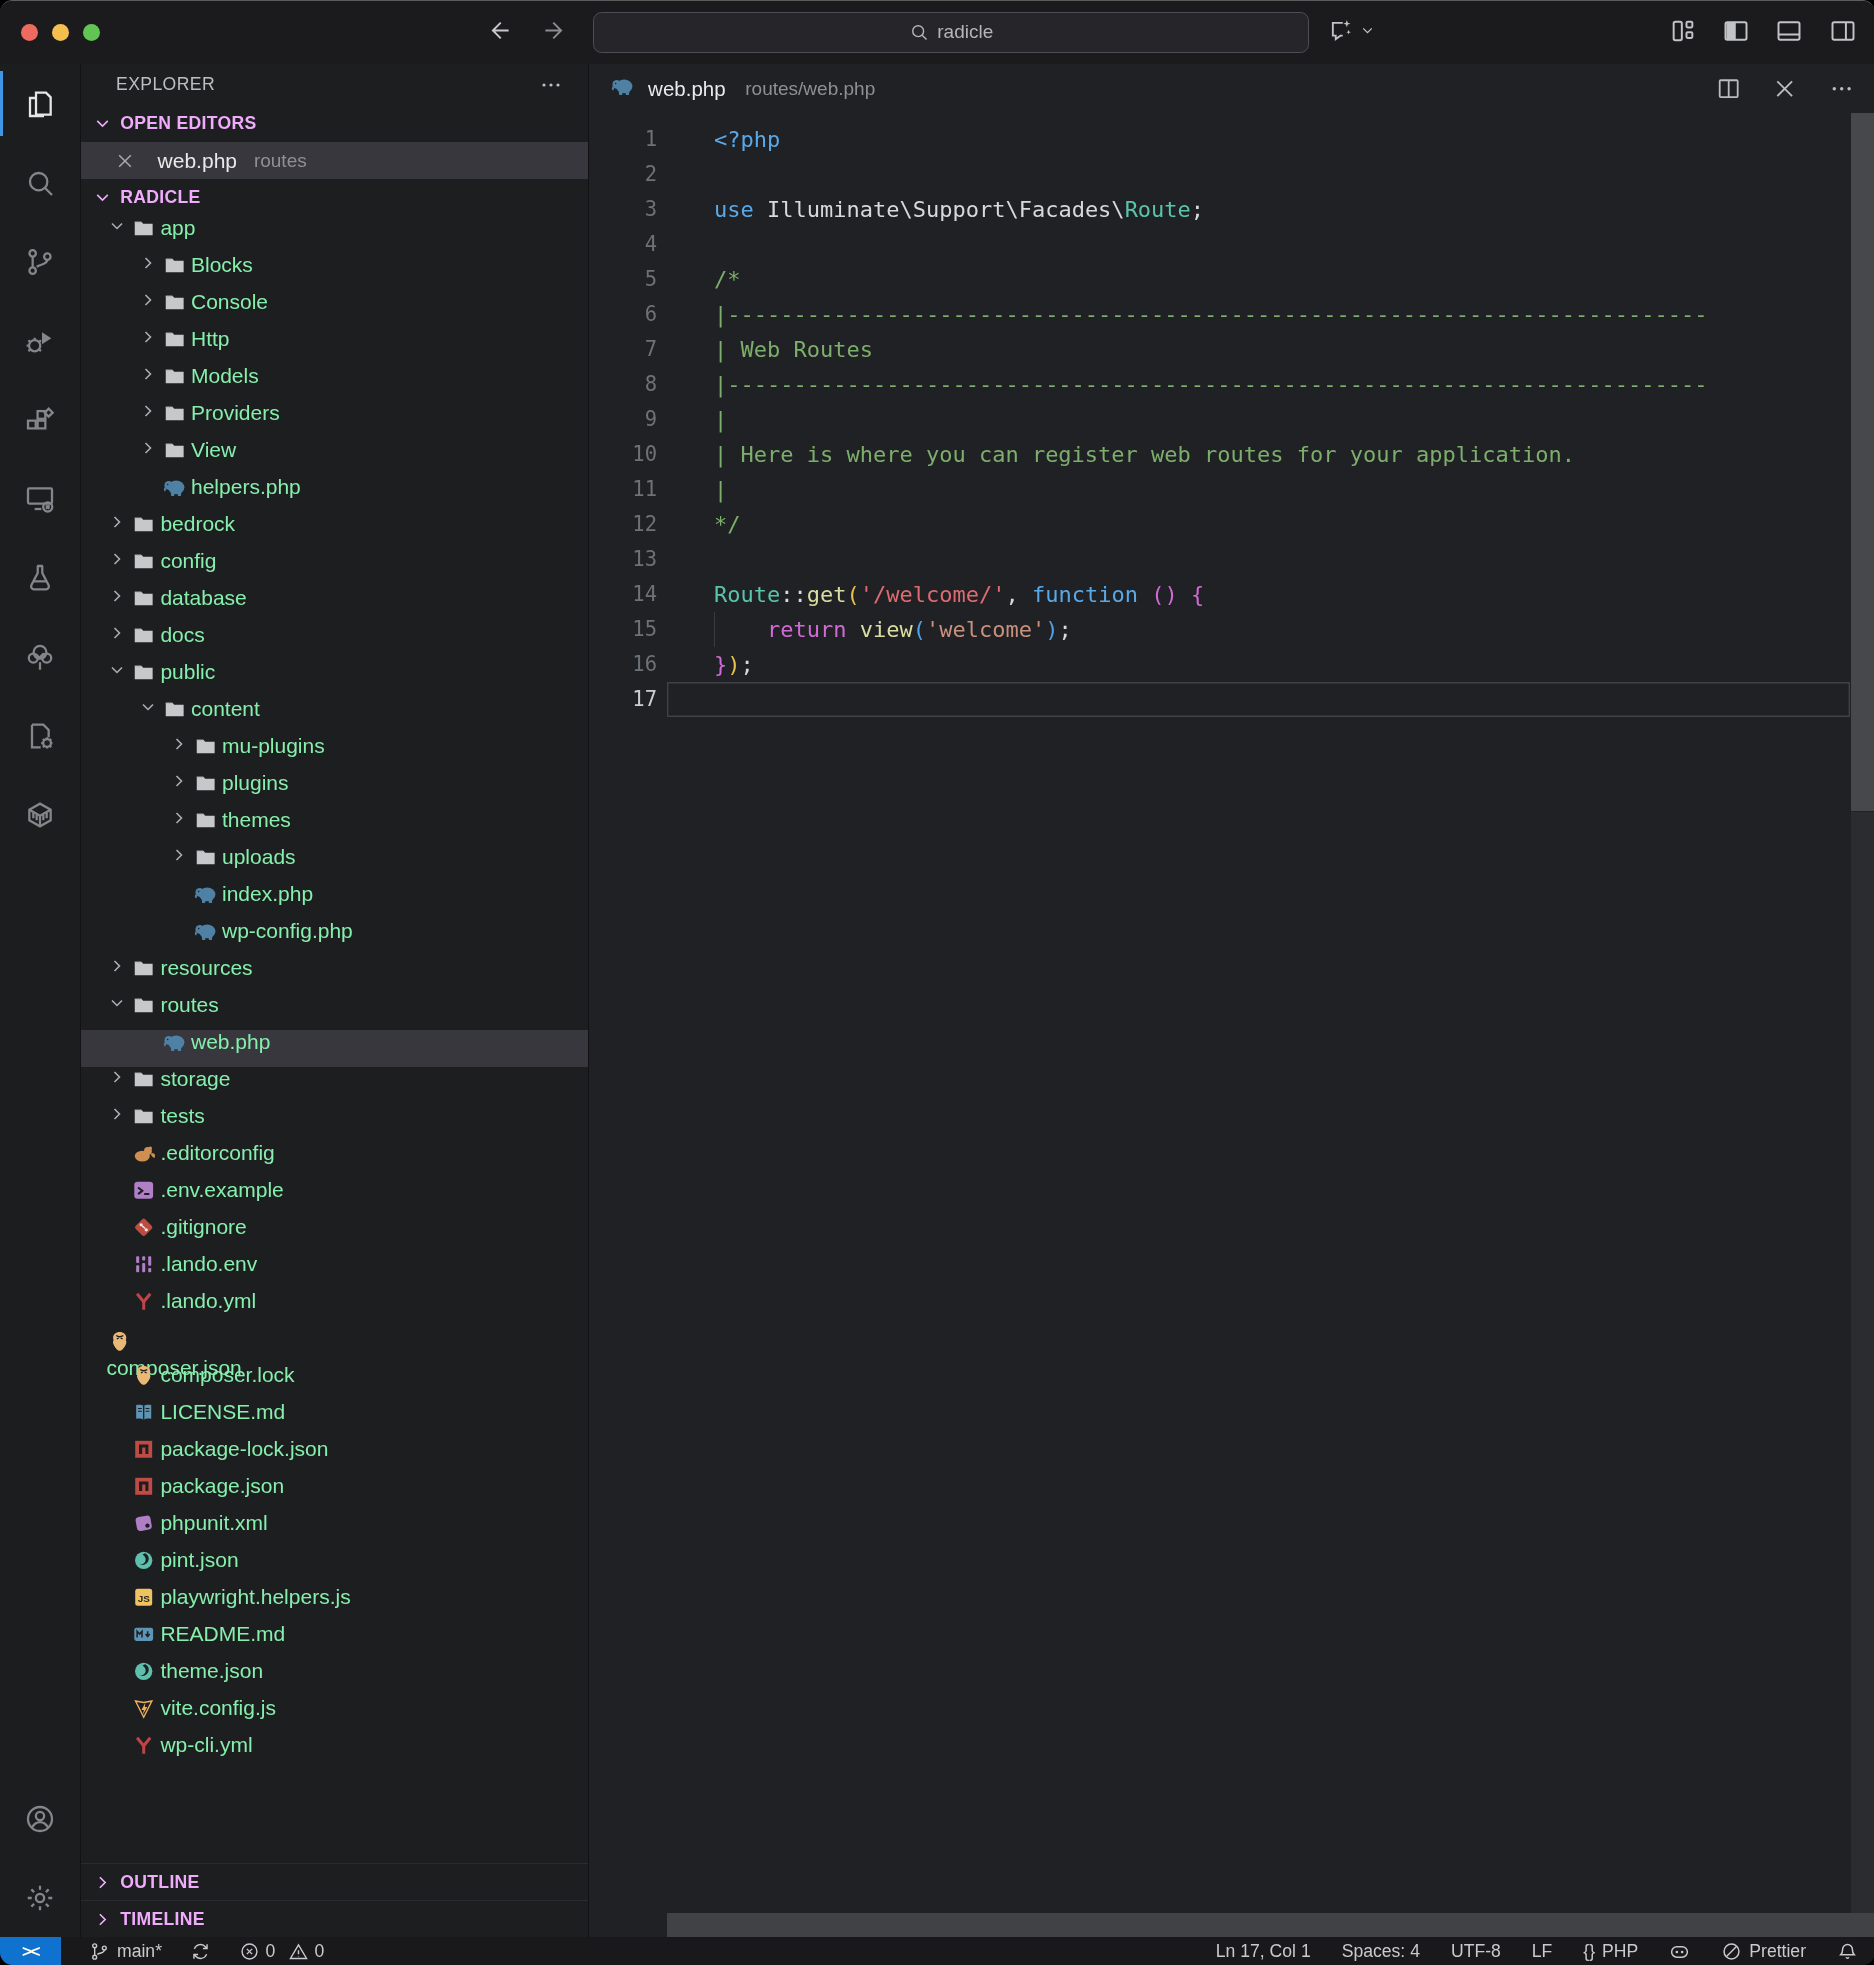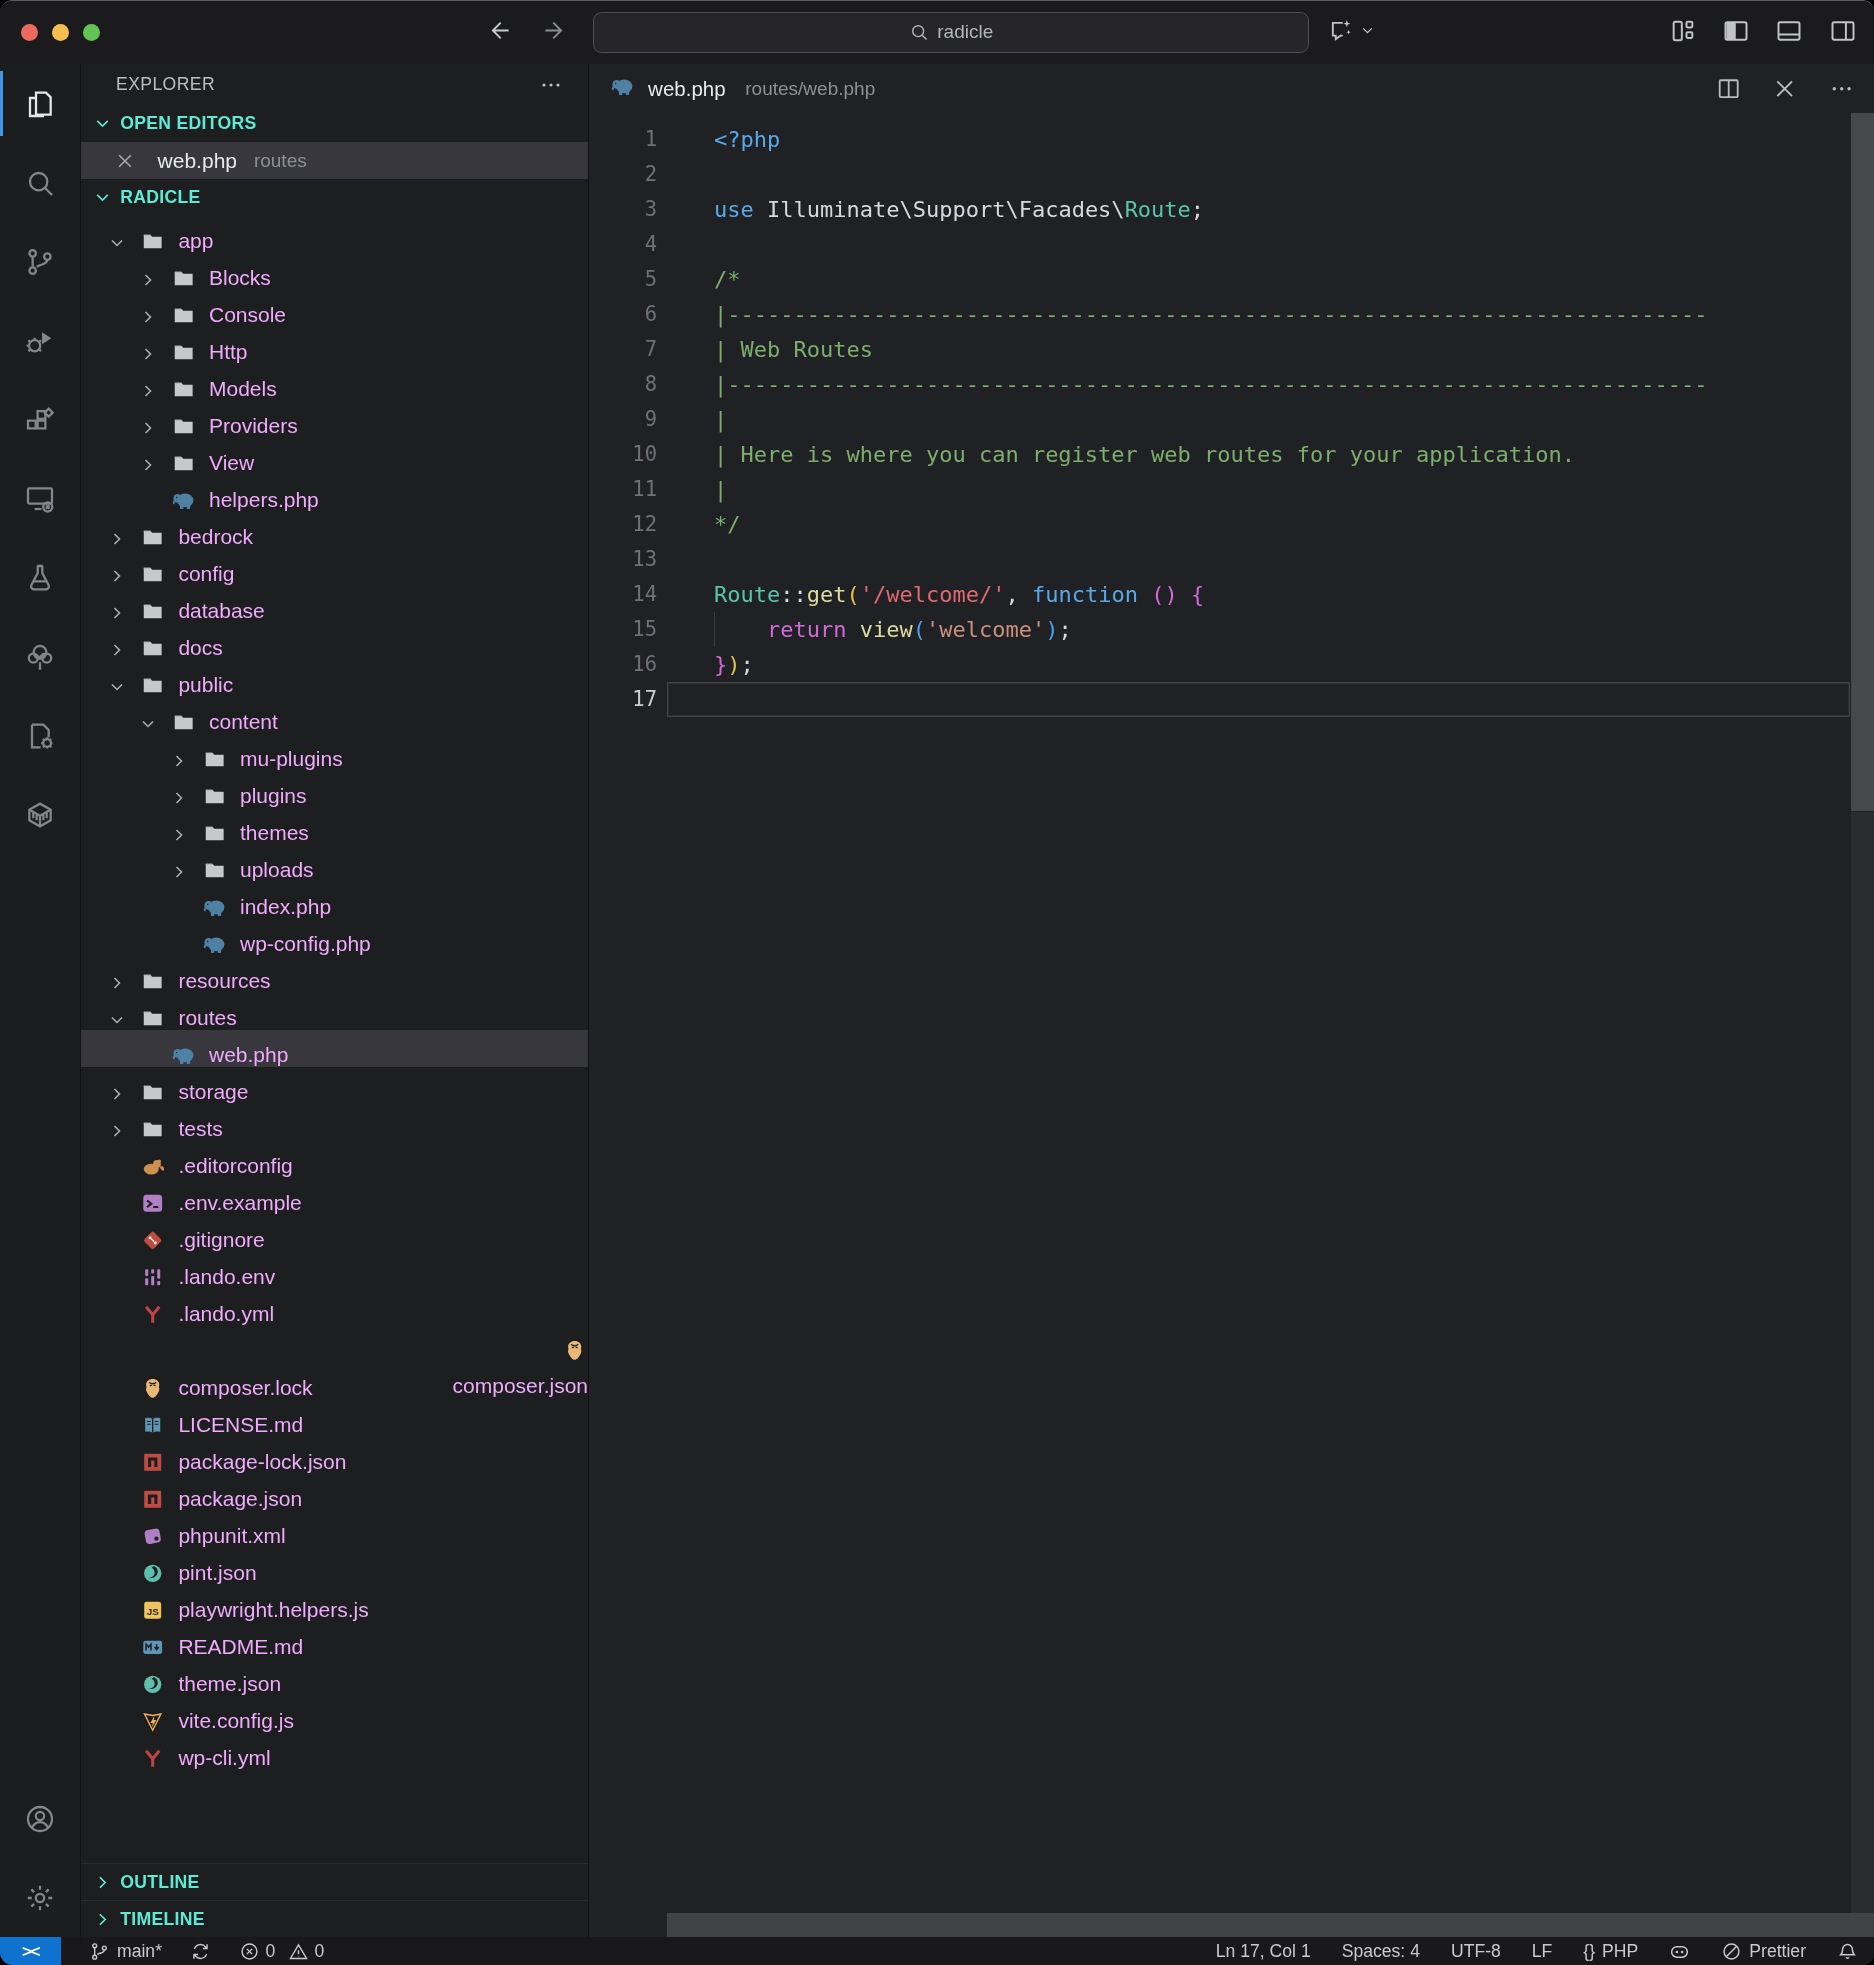--- a/index.html
+++ b/index.html
@@ -41,7 +41,7 @@
   .sb-title{height:41px;display:flex;align-items:center;padding:0 25.4px 0 35px;color:#BDBec2;font-size:17.6px;letter-spacing:0.4px;flex:none;}
   .sb-title .grow{flex:1;}
   .sb-title .icon svg{width:24px;height:24px;color:#BDBEC2;}
-  .sec-header{height:37px;display:flex;align-items:center;gap:7px;padding-left:11.3px;font-weight:bold;font-size:17.6px;color:#5eead4;letter-spacing:0.3px;flex:none;}
+  .sec-header{height:37px;display:flex;align-items:center;gap:7px;padding-left:11.3px;font-weight:bold;font-size:17.6px;color:#f0abfc;letter-spacing:0.3px;flex:none;}
   .sec-header .icon svg{width:21px;height:21px;}
   .sec-header.bordered{border-top:0.7px solid #2A2B2E;}
   .oe-row{height:37px;display:flex;align-items:center;background:#37373D;padding-left:34px;gap:11.3px;font-size:21px;flex:none;}

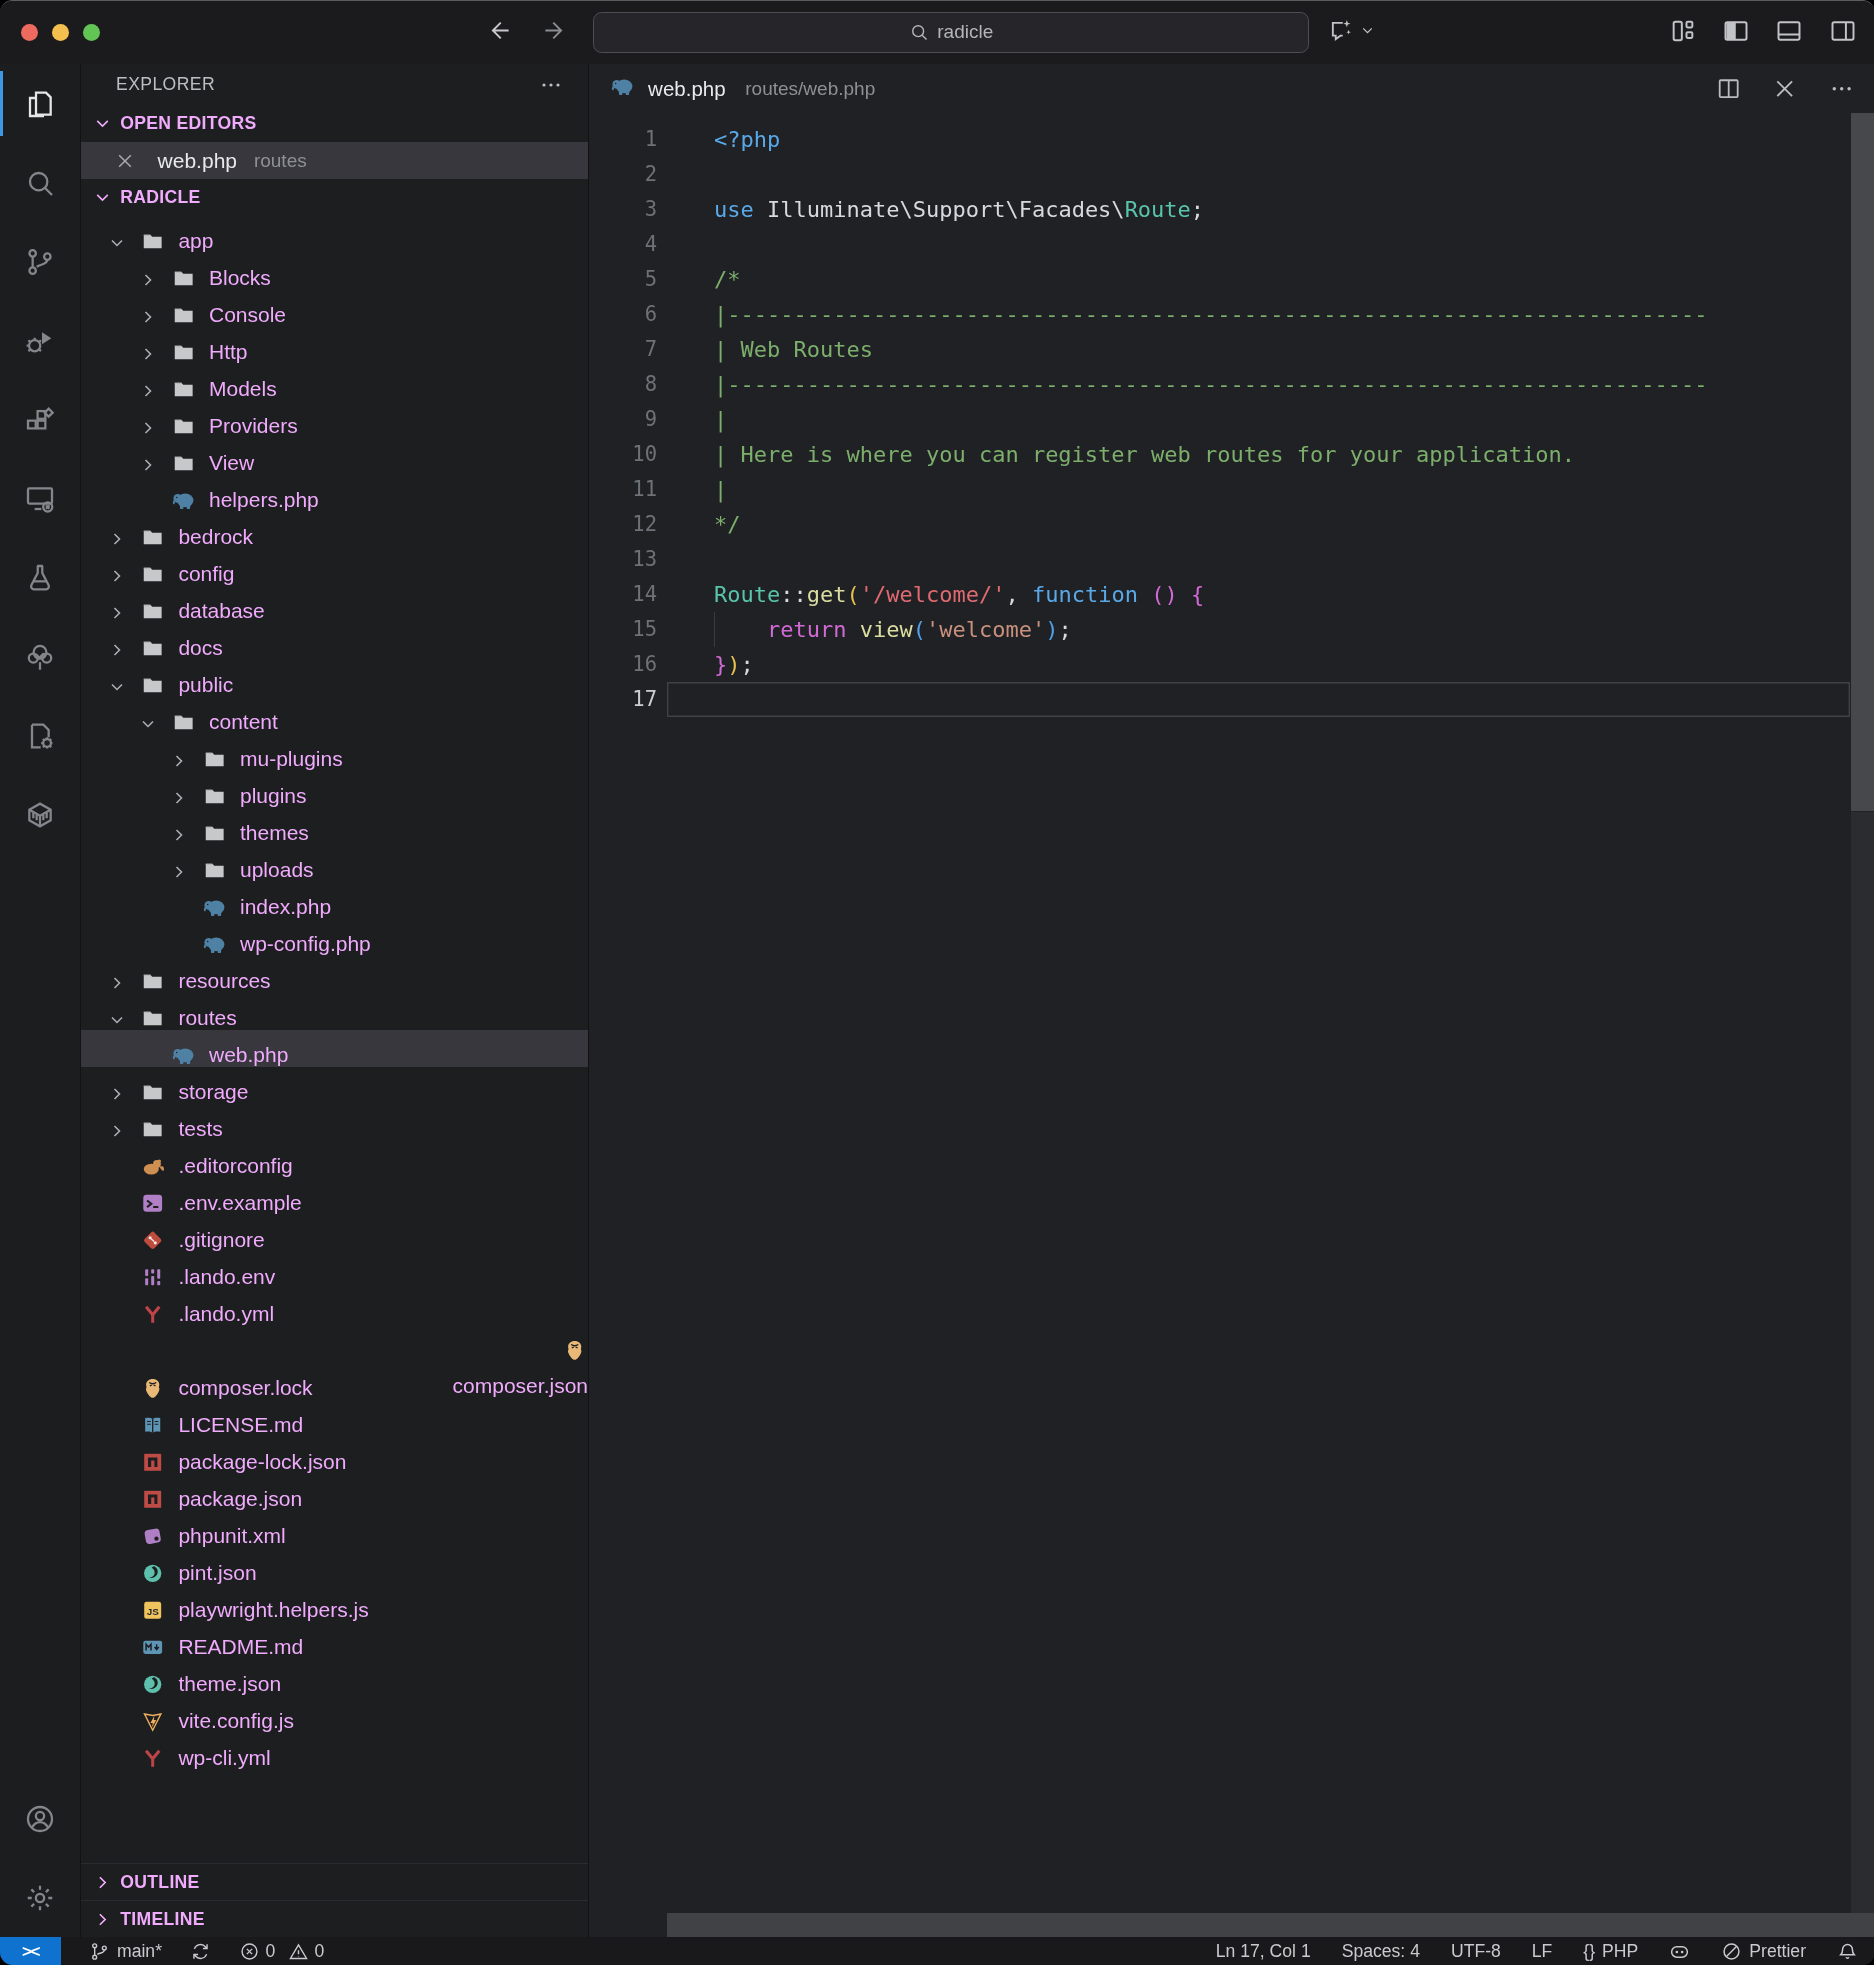--- a/index.html
+++ b/index.html
@@ -49,7 +49,7 @@
   .oe-row .fname{color:#E8E9EB;}
   .oe-row .fdetail{color:#8E9095;font-size:19px;margin-left:5.6px;}
   .tree{flex:none;}
-  .tree-row{height:37px;display:flex;align-items:flex-end;gap:12px;font-size:21px;color:#f0abfc;}
+  .tree-row{height:37px;display:flex;align-items:flex-start;gap:3px;font-size:21px;color:#86efac;}
   .tree-row.selected{background:#37373D;}
   .tree-row .chev{width:21px;flex:none;display:flex;align-items:center;justify-content:center;color:#ADAeb2;}
   .tree-row .chev svg{width:20px;height:20px;}

